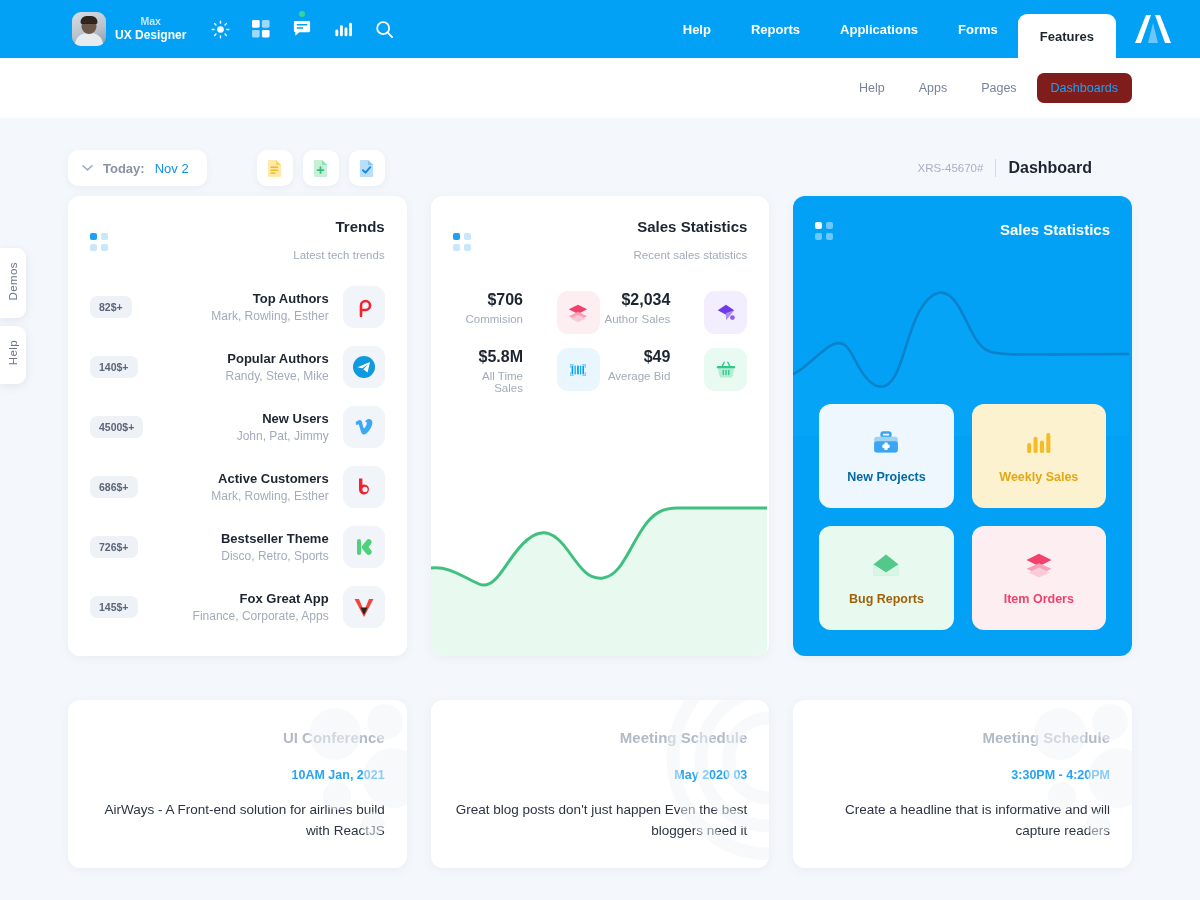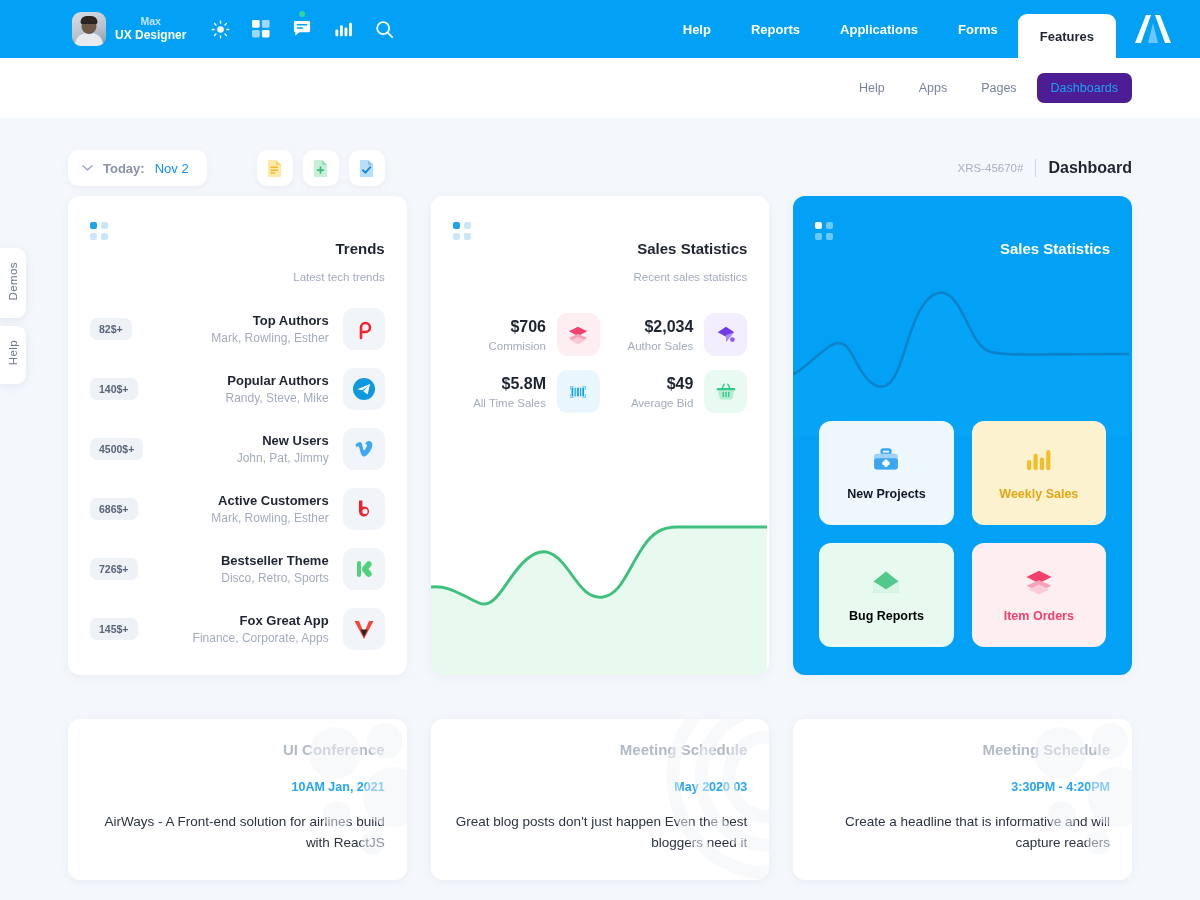--- a/index.html
+++ b/index.html
@@ -80,7 +80,7 @@
     font-size: 12.5px; color: #78839b; text-decoration: none;
     padding: 8px 14px; border-radius: 7px; font-weight: 400;
   }
-  .subnav a.active { background: #4c1d95; color: #1ea0f3; font-weight: 400; }
+  .subnav a.active { background: #7f1d1d; color: #1ea0f3; font-weight: 400; }
 
   
   .toolbar {

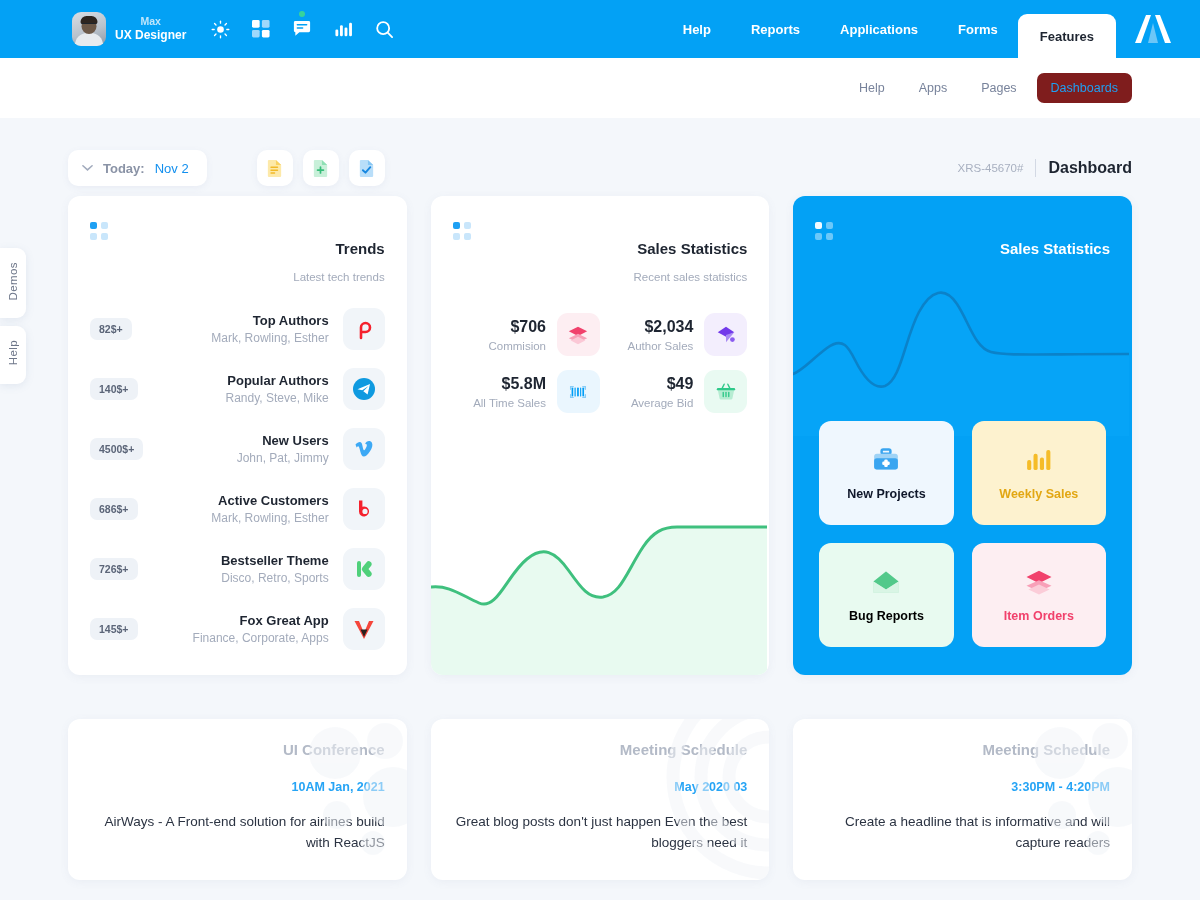--- a/index.html
+++ b/index.html
@@ -85,7 +85,7 @@
   
   .toolbar {
     display: flex; align-items: center;
-    padding: 22px 68px 0 68px; height: 78px; gap: 36px;
+    padding: 22px 108px 0 68px; height: 78px; gap: 36px;
   }
   .datepick {
     background: #ffffff; border-radius: 10px; height: 36px;

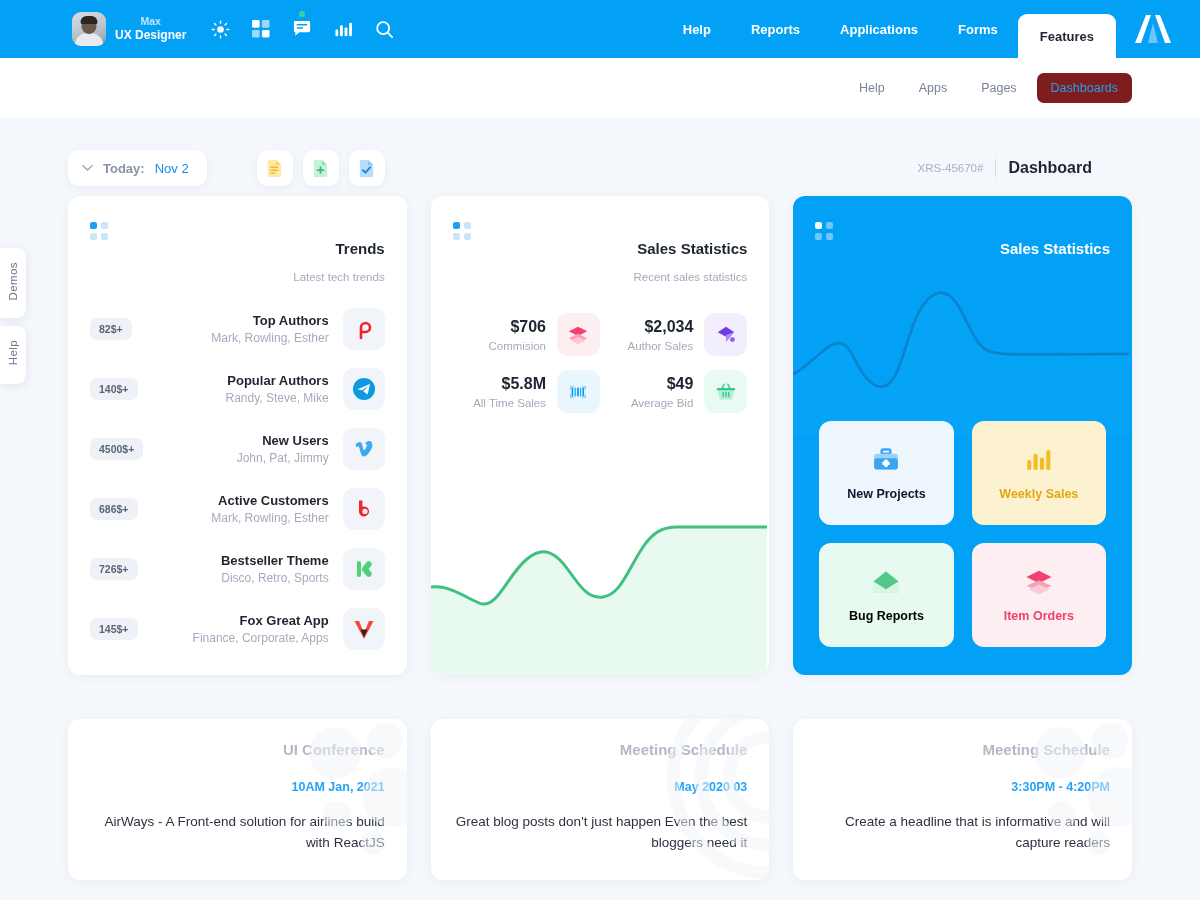--- a/index.html
+++ b/index.html
@@ -115,7 +115,7 @@
     box-shadow: 0 2px 10px rgba(100,120,160,.07);
     position: relative; overflow: hidden;
   }
-  .card-head { padding: 22px 22px 0 22px; display: flex; align-items: flex-start; flex-direction: column; }
+  .card-head { padding: 22px 22px 0 22px; display: flex; align-items: center; }
   .dotgrid { display: grid; grid-template-columns: 7px 7px; gap: 4px; margin-top: 4px; }
   .dotgrid i { width: 7px; height: 7px; border-radius: 2px; background: #c9e6fb; display: block; }
   .dotgrid i.on { background: #1ea0f3; }

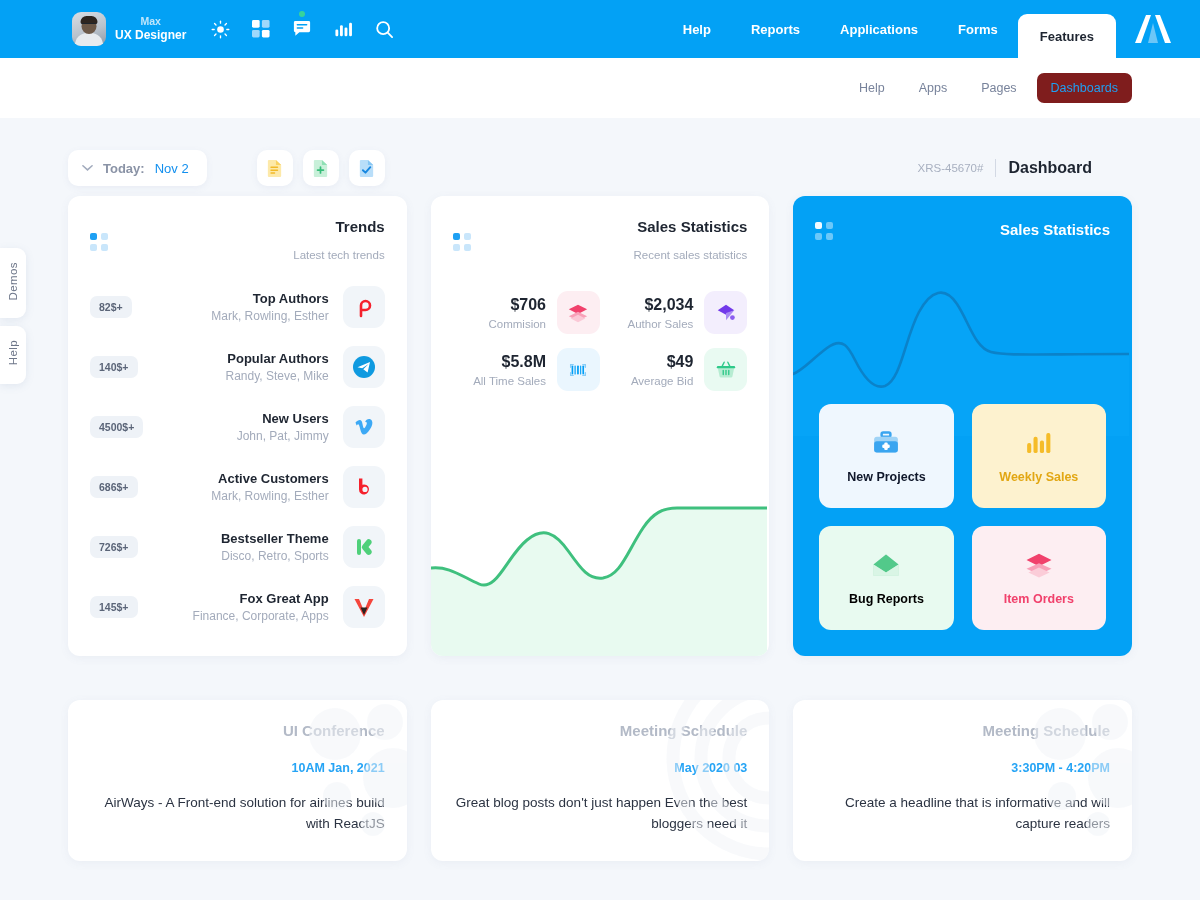--- a/index.html
+++ b/index.html
@@ -141,7 +141,7 @@
 
   
   .stat-wrap { display: grid; grid-template-columns: 1fr 1fr; row-gap: 14px; padding: 30px 22px 0 22px; }
-  .stat { display: flex; align-items: center; }
+  .stat { display: flex; align-items: flex-start; gap: 23px; }
   .stat-txt { text-align: right; margin-left: auto; margin-right: 11px; }
   .stat-val { font-size: 16px; font-weight: 700; color: #1e2531; }
   .stat-lbl { font-size: 11.5px; color: #a3abbb; margin-top: 4px; }

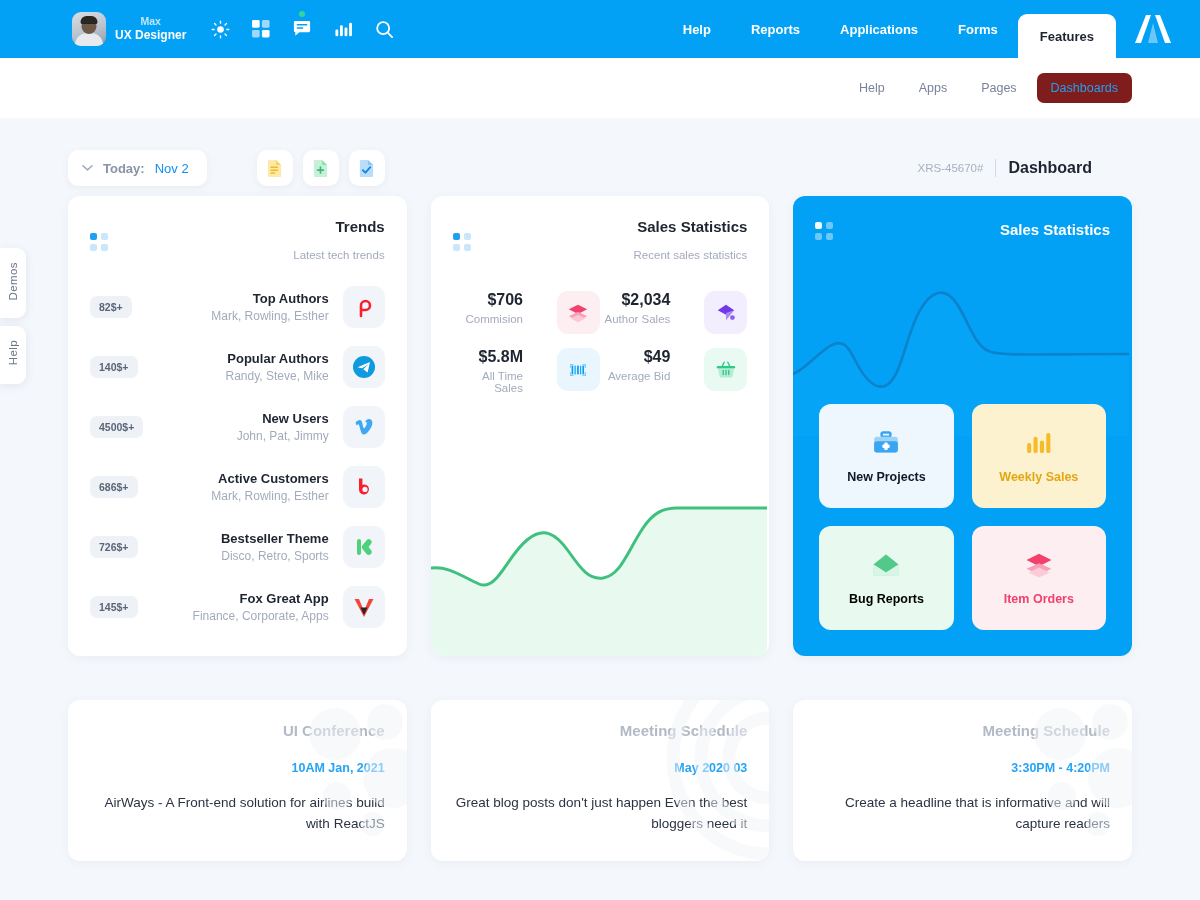--- a/index.html
+++ b/index.html
@@ -542,7 +542,7 @@
           <rect x="10.6" y="11.6" width="2.8" height="6" rx="1" fill="#fff"></rect>
           <rect x="9" y="13.2" width="6" height="2.8" rx="1" fill="#fff"></rect>
         </svg>
-        <div class="tile-lbl" style="color:#0f172a">New Projects</div>
+        <div class="tile-lbl" style="color:#0369a1">New Projects</div>
       </div>
 
       <div class="tile" style="background:#fdf2cf">

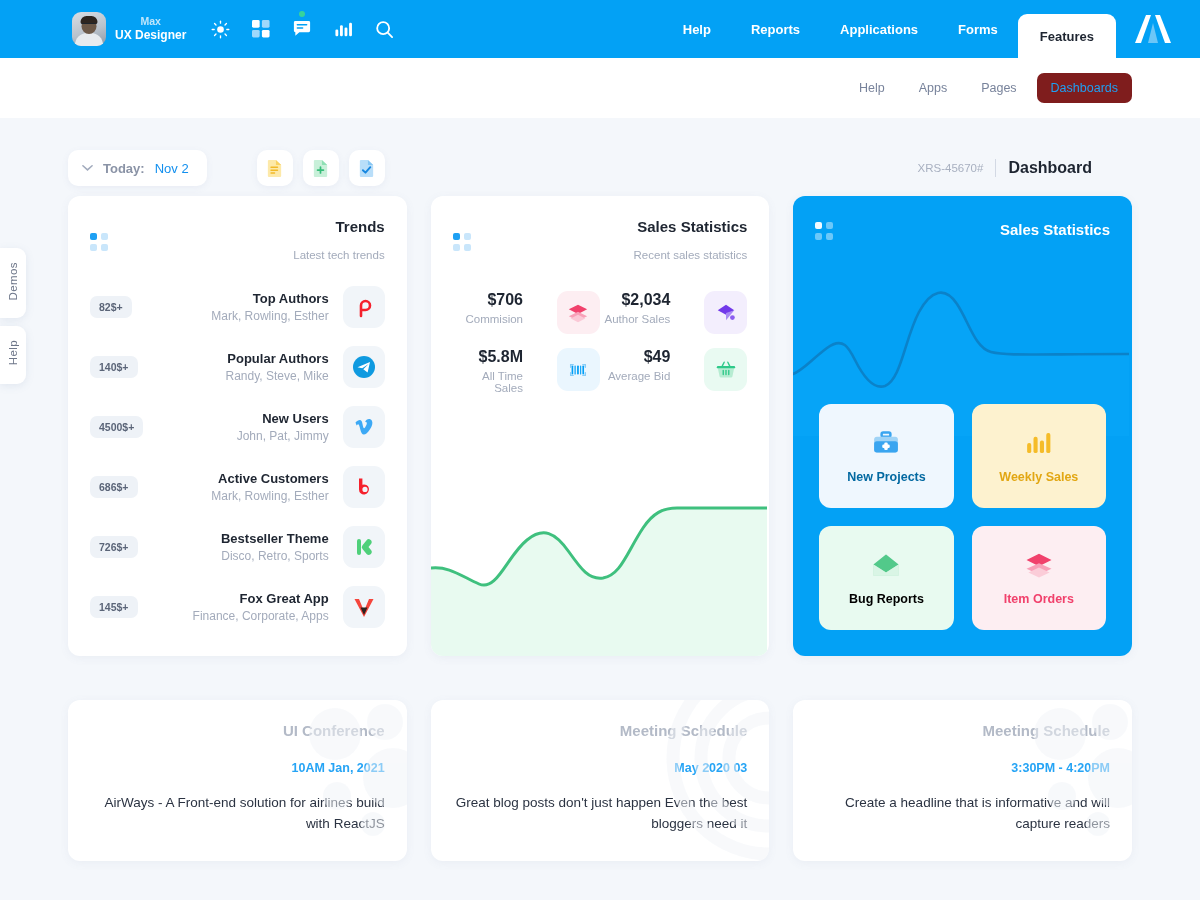--- a/index.html
+++ b/index.html
@@ -561,7 +561,7 @@
           <path d="M2 11.5 L12 3.5 L22 11.5 L12 18 Z" fill="#52c98a"></path>
           <path d="M2 11.5 L12 18 L22 11.5 L22 20.5 L2 20.5 Z" fill="#d9f5e5"></path>
         </svg>
-        <div class="tile-lbl" style="color:#000000">Bug Reports</div>
+        <div class="tile-lbl" style="color:#a16207">Bug Reports</div>
       </div>
 
       <div class="tile" style="background:#fdeef2">

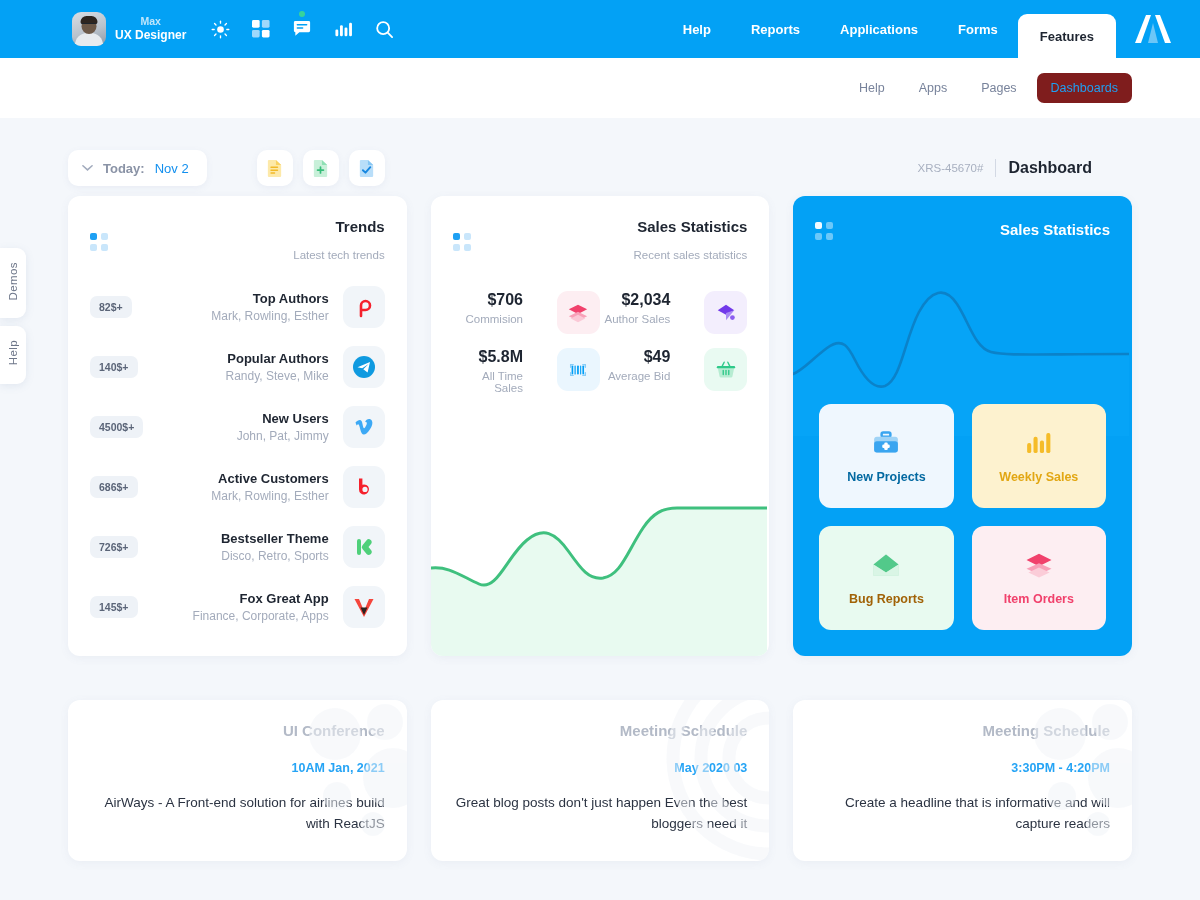--- a/index.html
+++ b/index.html
@@ -164,7 +164,7 @@
   .tile-lbl { font-size: 12.5px; font-weight: 700; }
 
   
-  .ccard { padding: 22px 22px 26px 22px; min-height: 155px; text-align: right; position: relative; }
+  .ccard { padding: 29px 22px 26px 22px; min-height: 155px; text-align: right; position: relative; }
   .cc-title { font-size: 15px; color: #b3bac7; font-weight: 700; }
   .cc-time { font-size: 12.5px; color: #26a4f5; font-weight: 700; margin-top: 22px; }
   .cc-body { font-size: 13.5px; color: #2b3342; line-height: 1.55; margin-top: 18px; }

